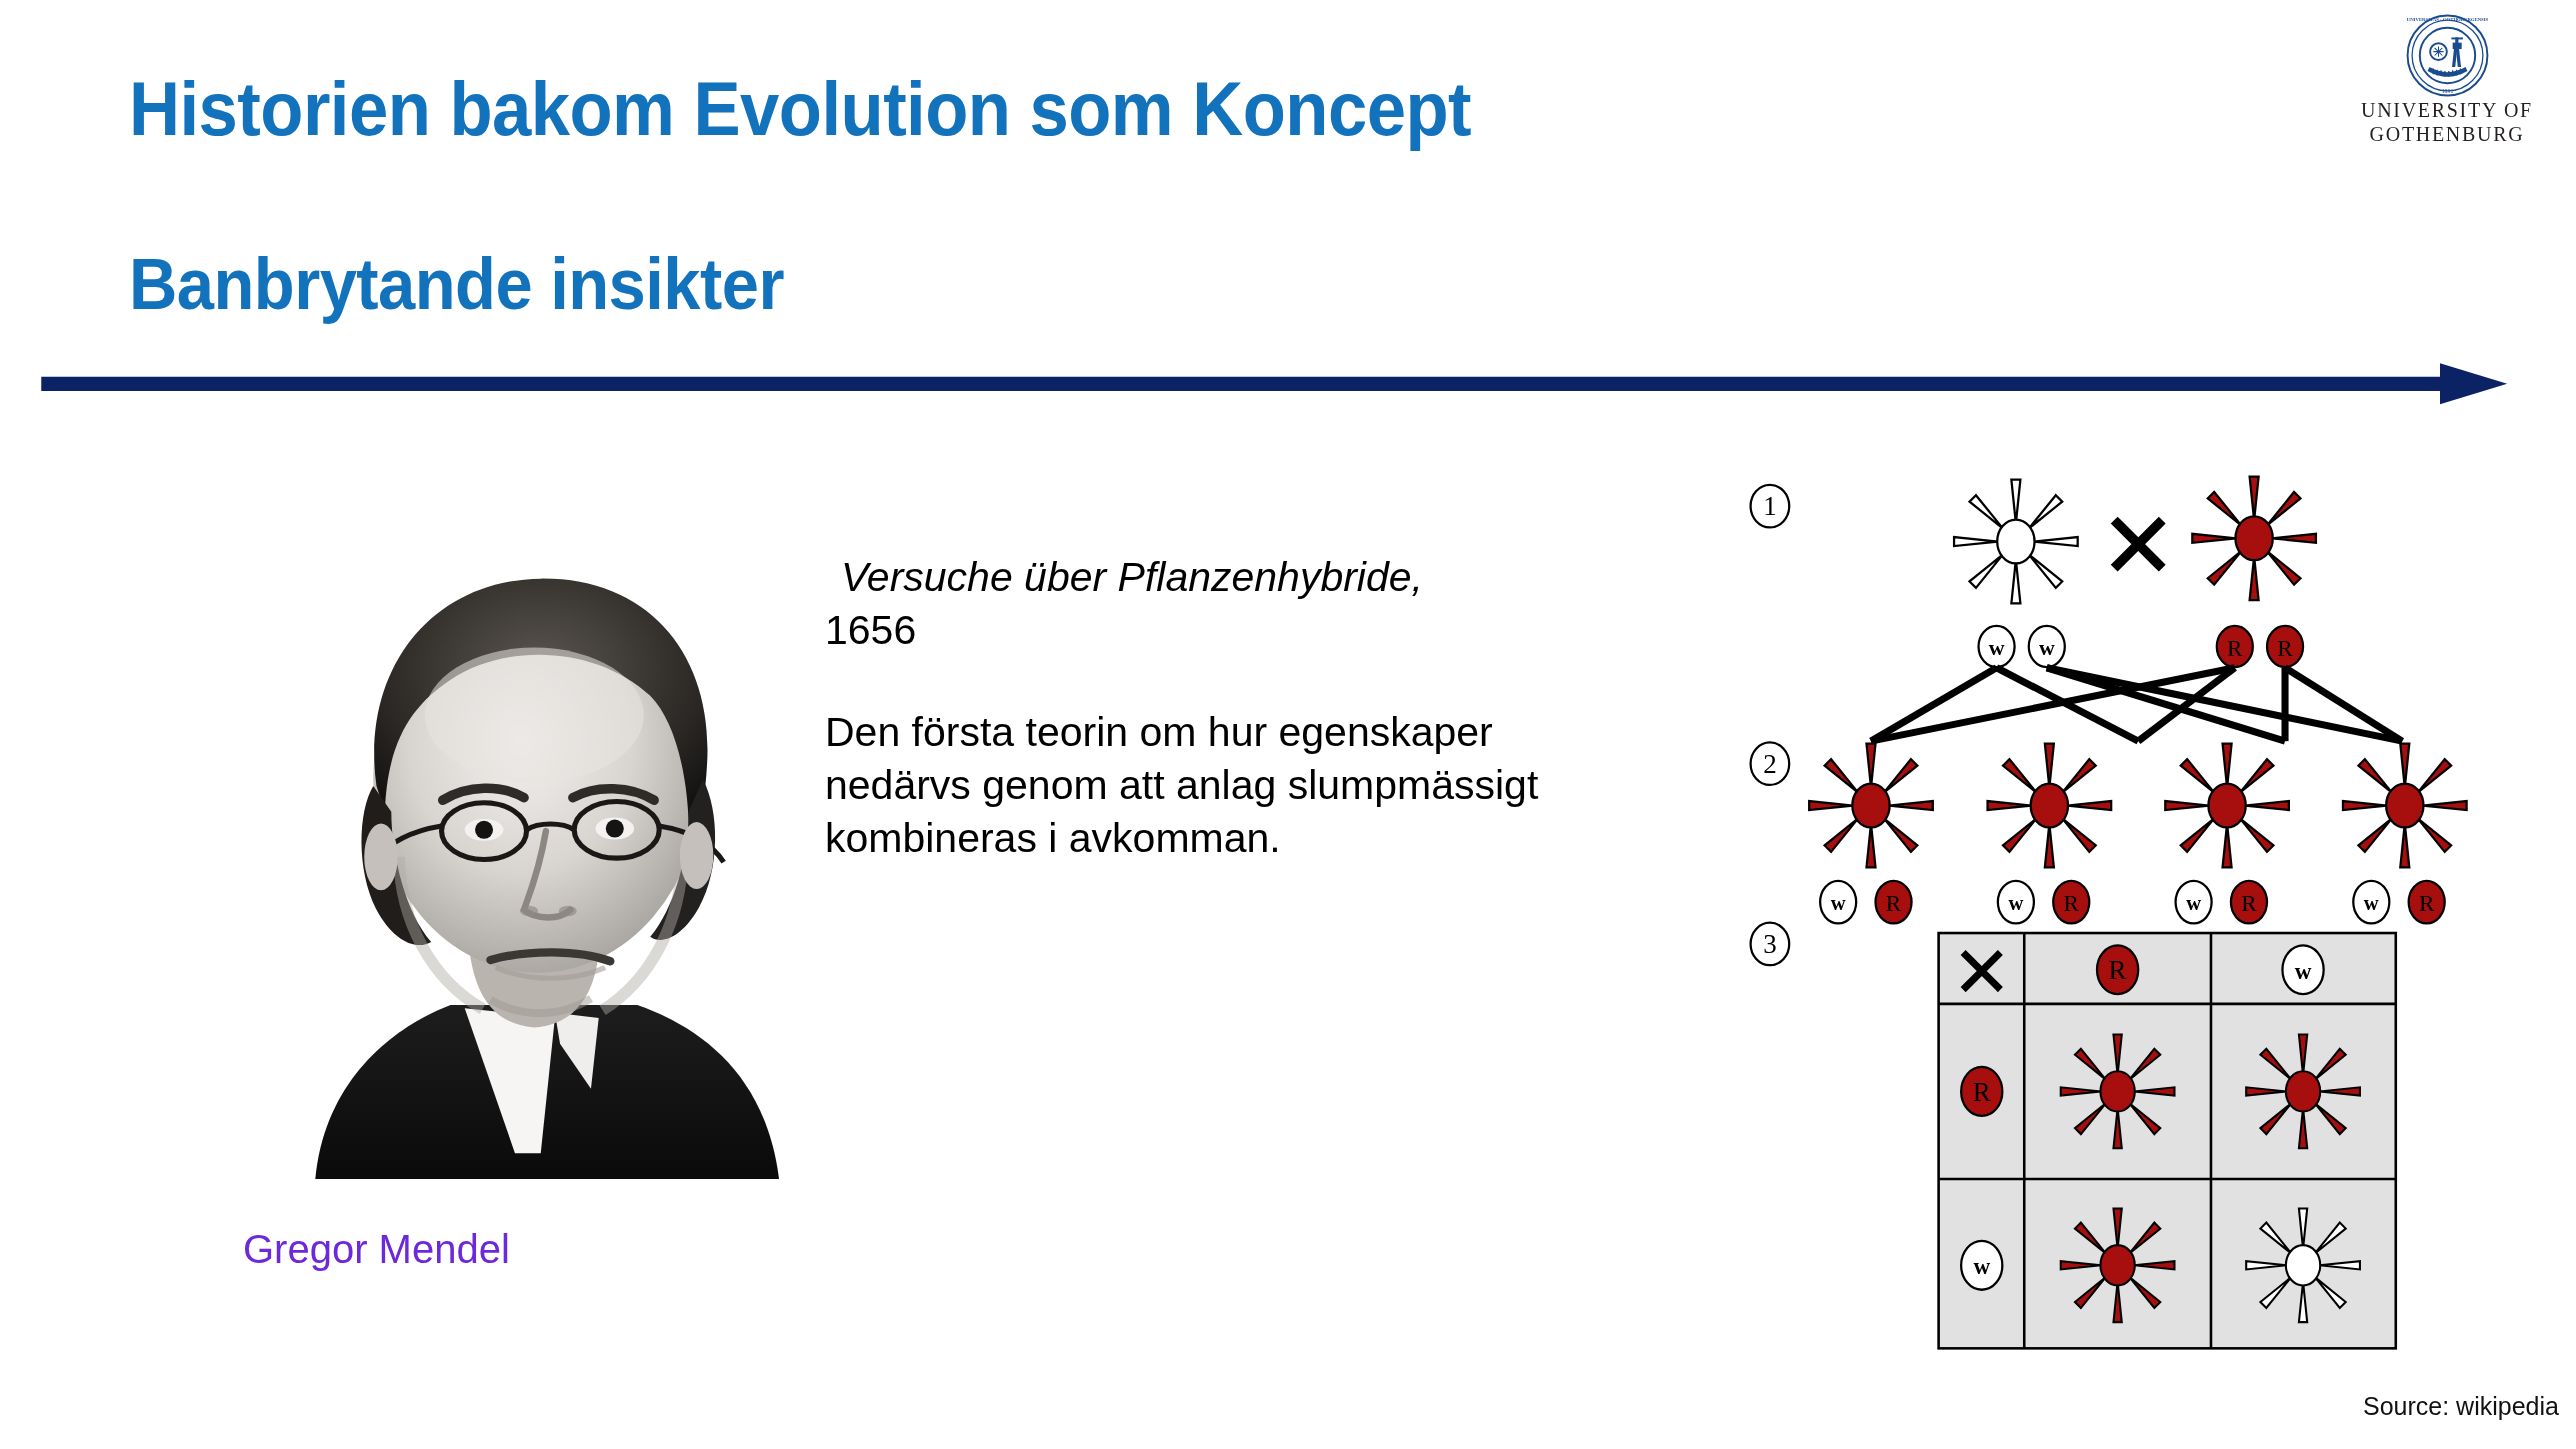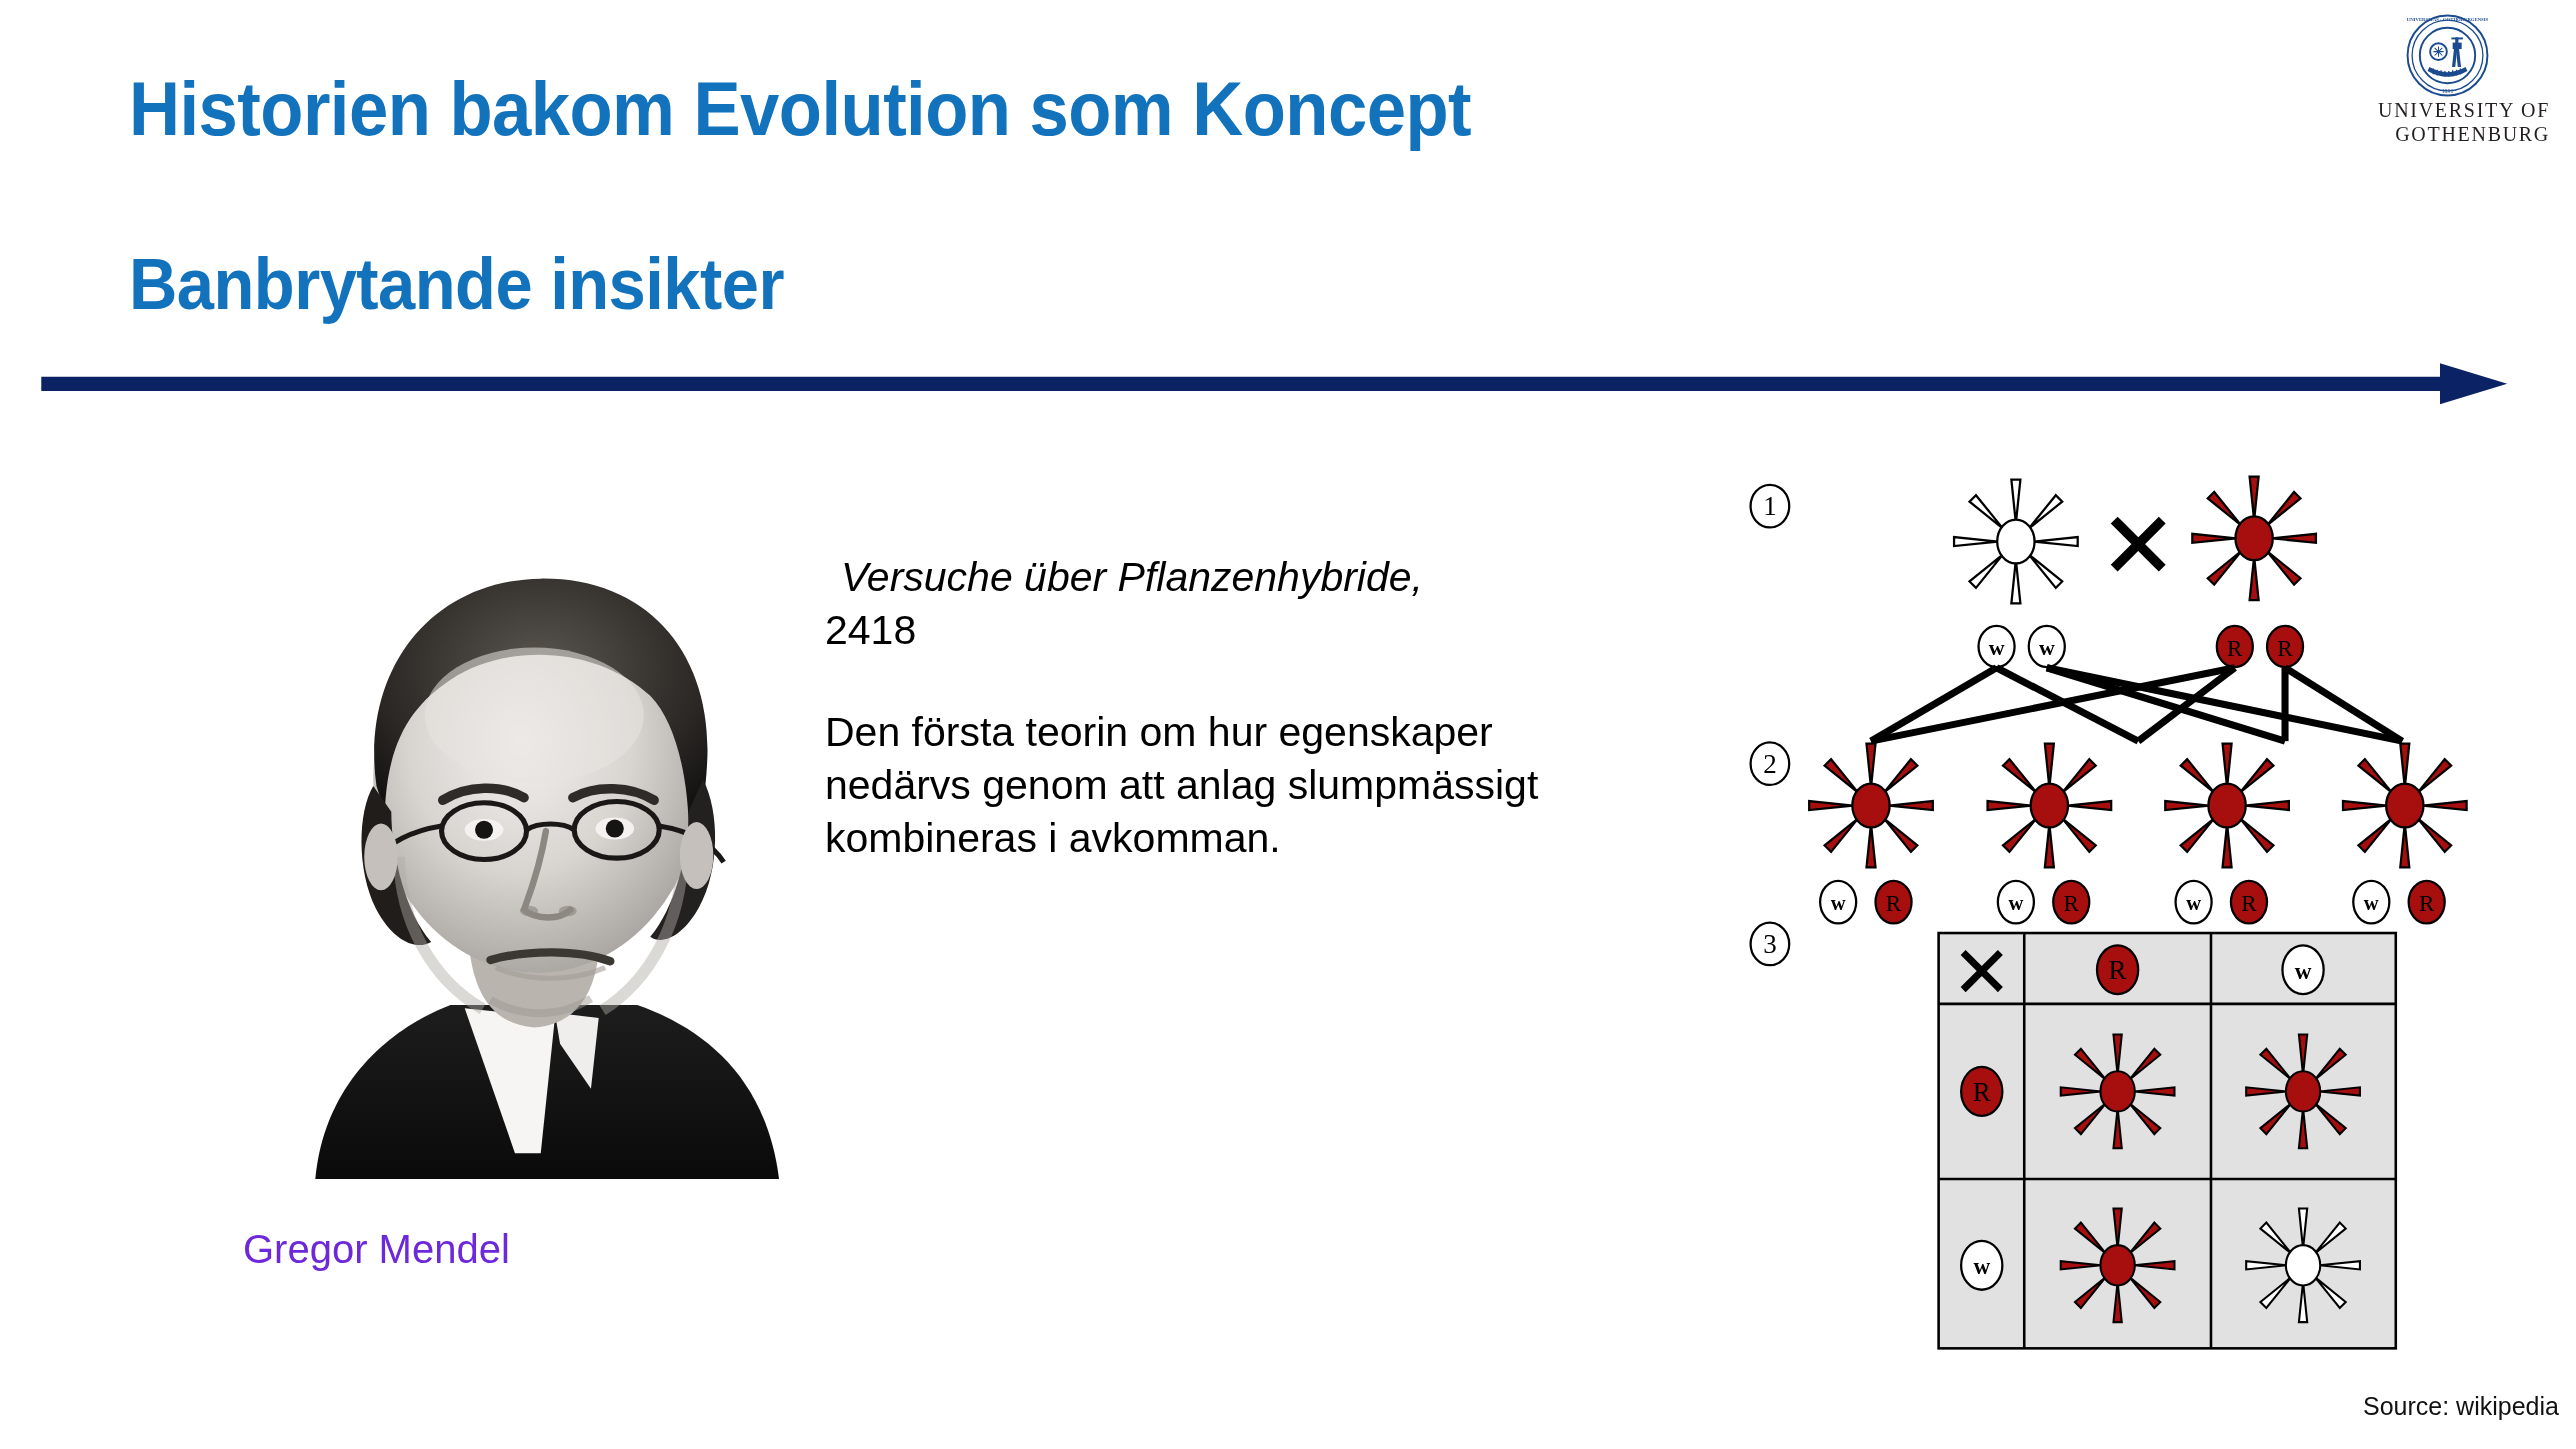--- a/index.html
+++ b/index.html
@@ -51,7 +51,7 @@
     left: 2344px;
     top: 13px;
     width: 206px;
-    text-align: right;
+    text-align: center;
   }
   #logo-seal { display:block; margin: 0 auto; }
   #logo-line1, #logo-line2 {

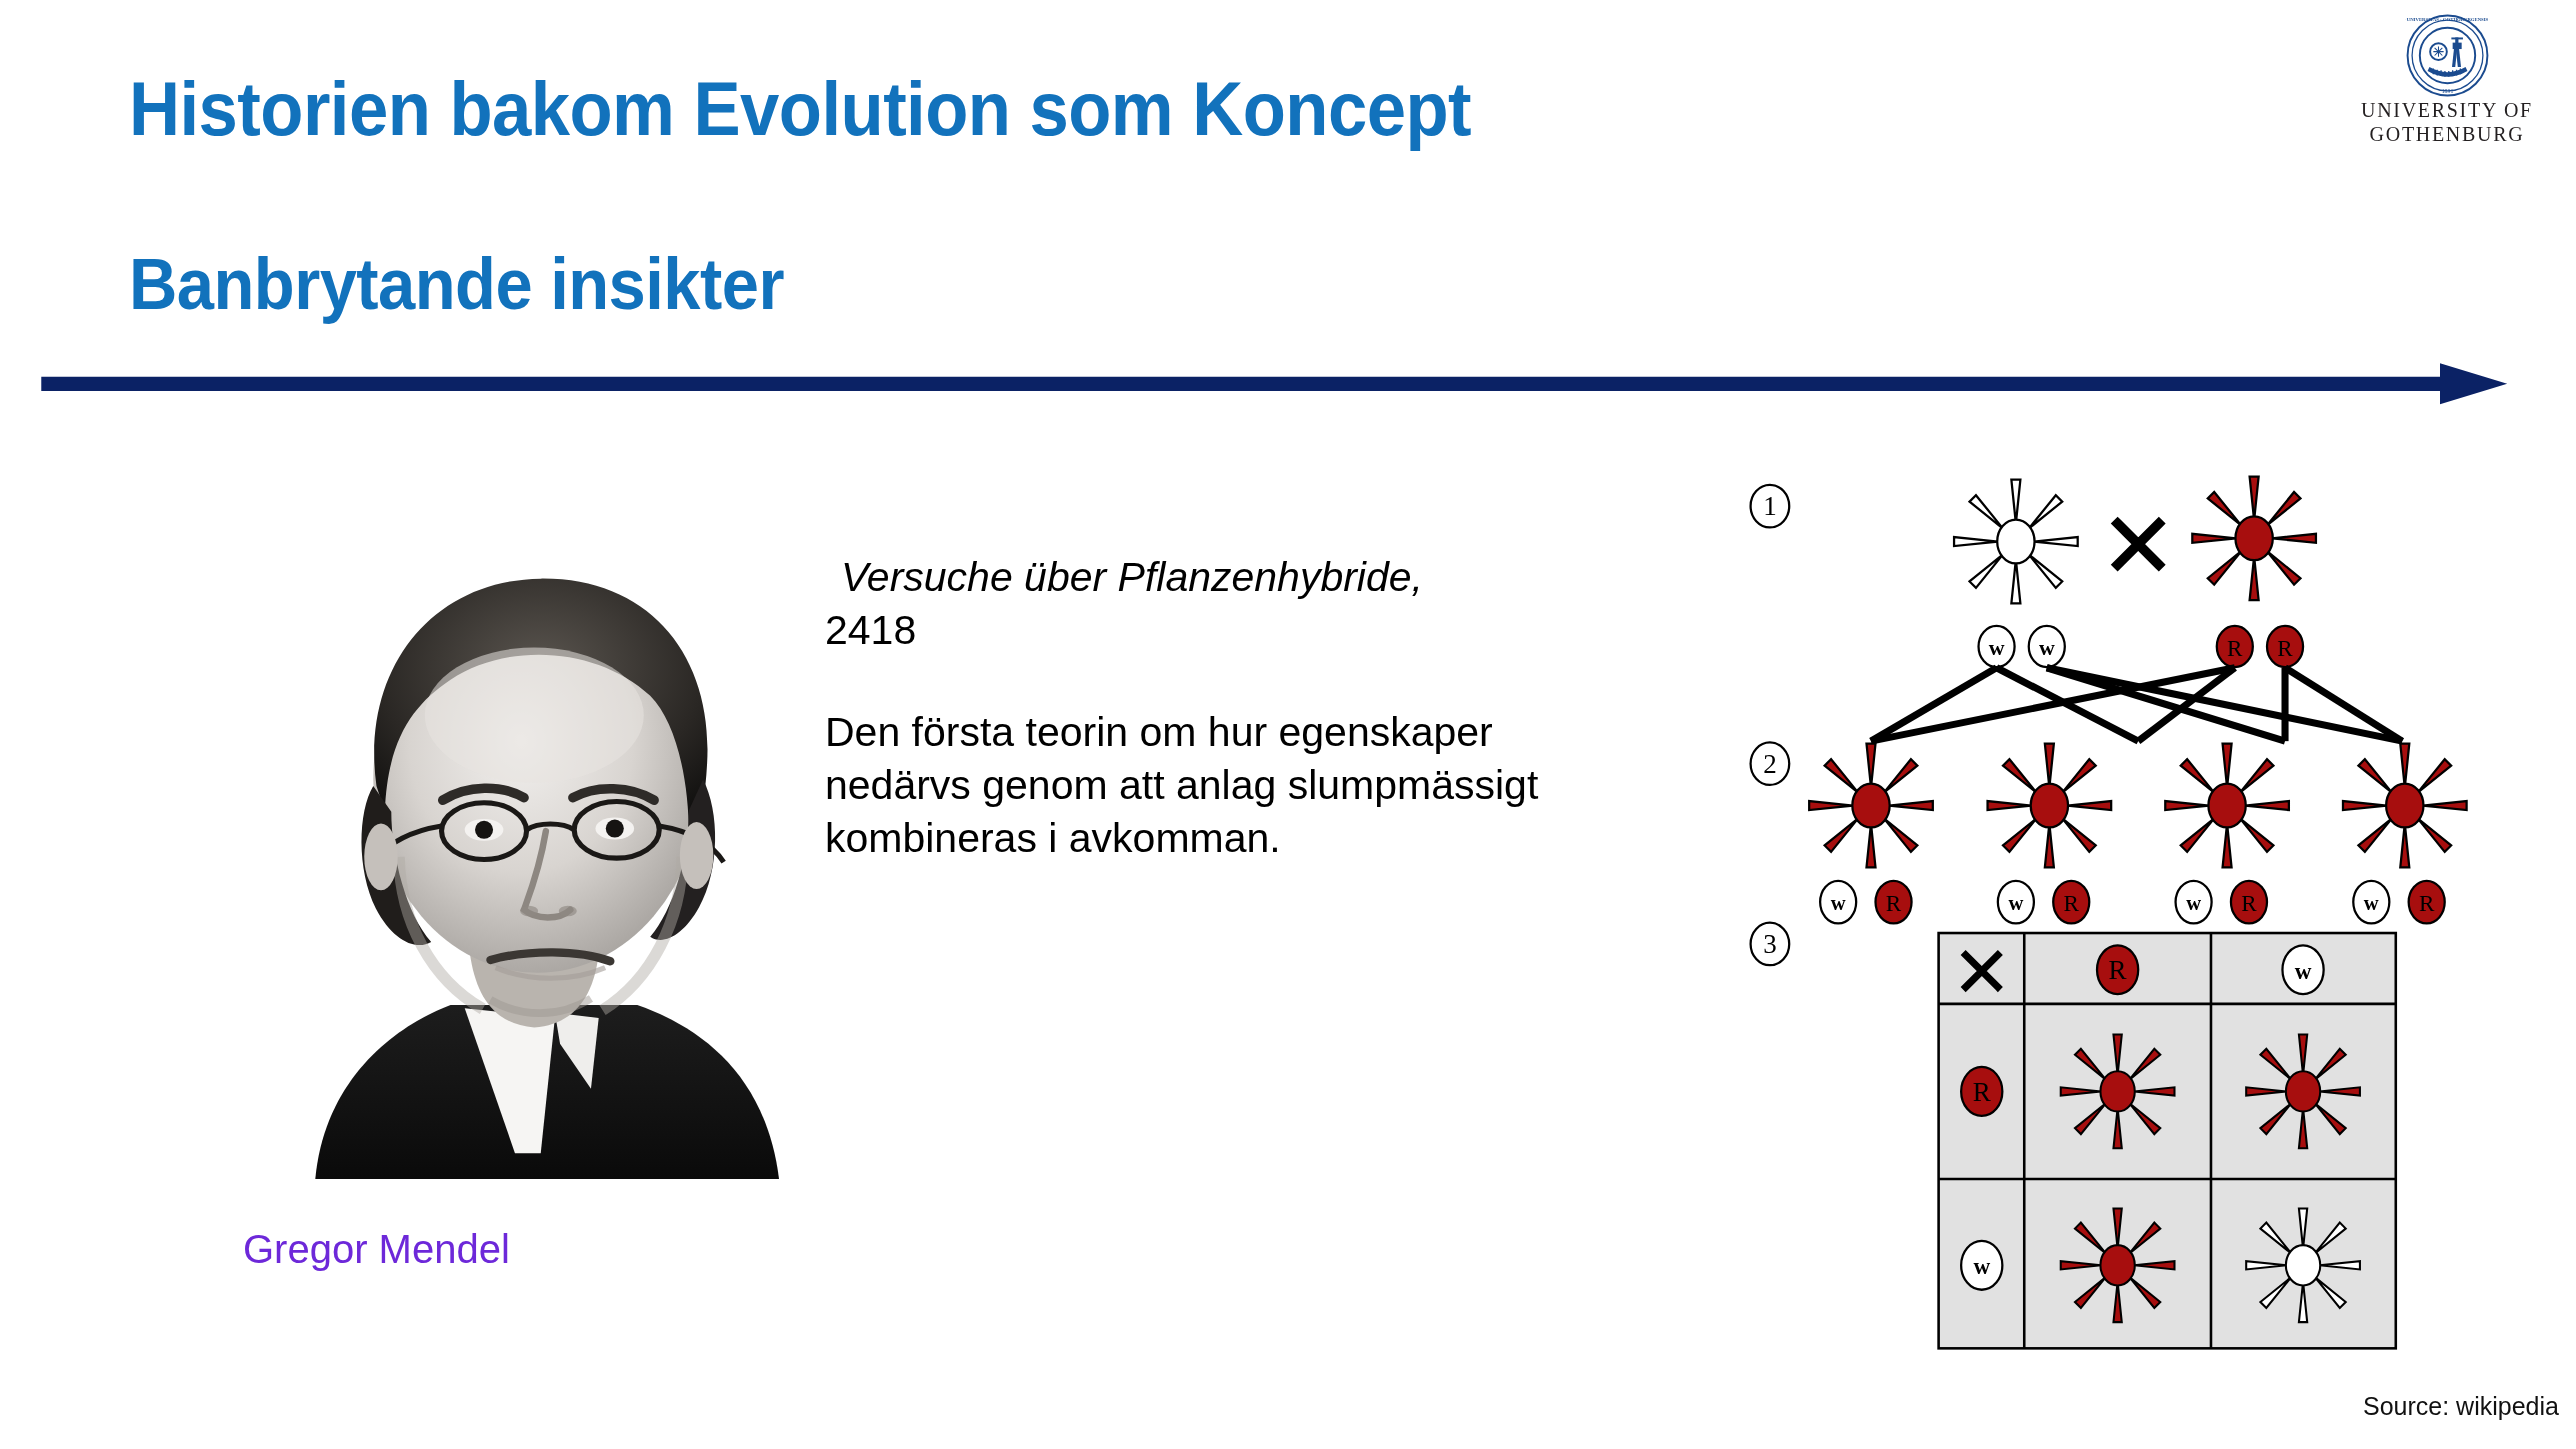--- a/index.html
+++ b/index.html
@@ -245,7 +245,7 @@
 
 <div id="body-text">
   <div class="body-line body-italic">Versuche über Pflanzenhybride,</div>
-  <div class="body-line">2418</div>
+  <div class="body-line">1656</div>
   <div class="body-gap"></div>
   <div class="body-line">Den första teorin om hur egenskaper</div>
   <div class="body-line">nedärvs genom att anlag slumpmässigt</div>

